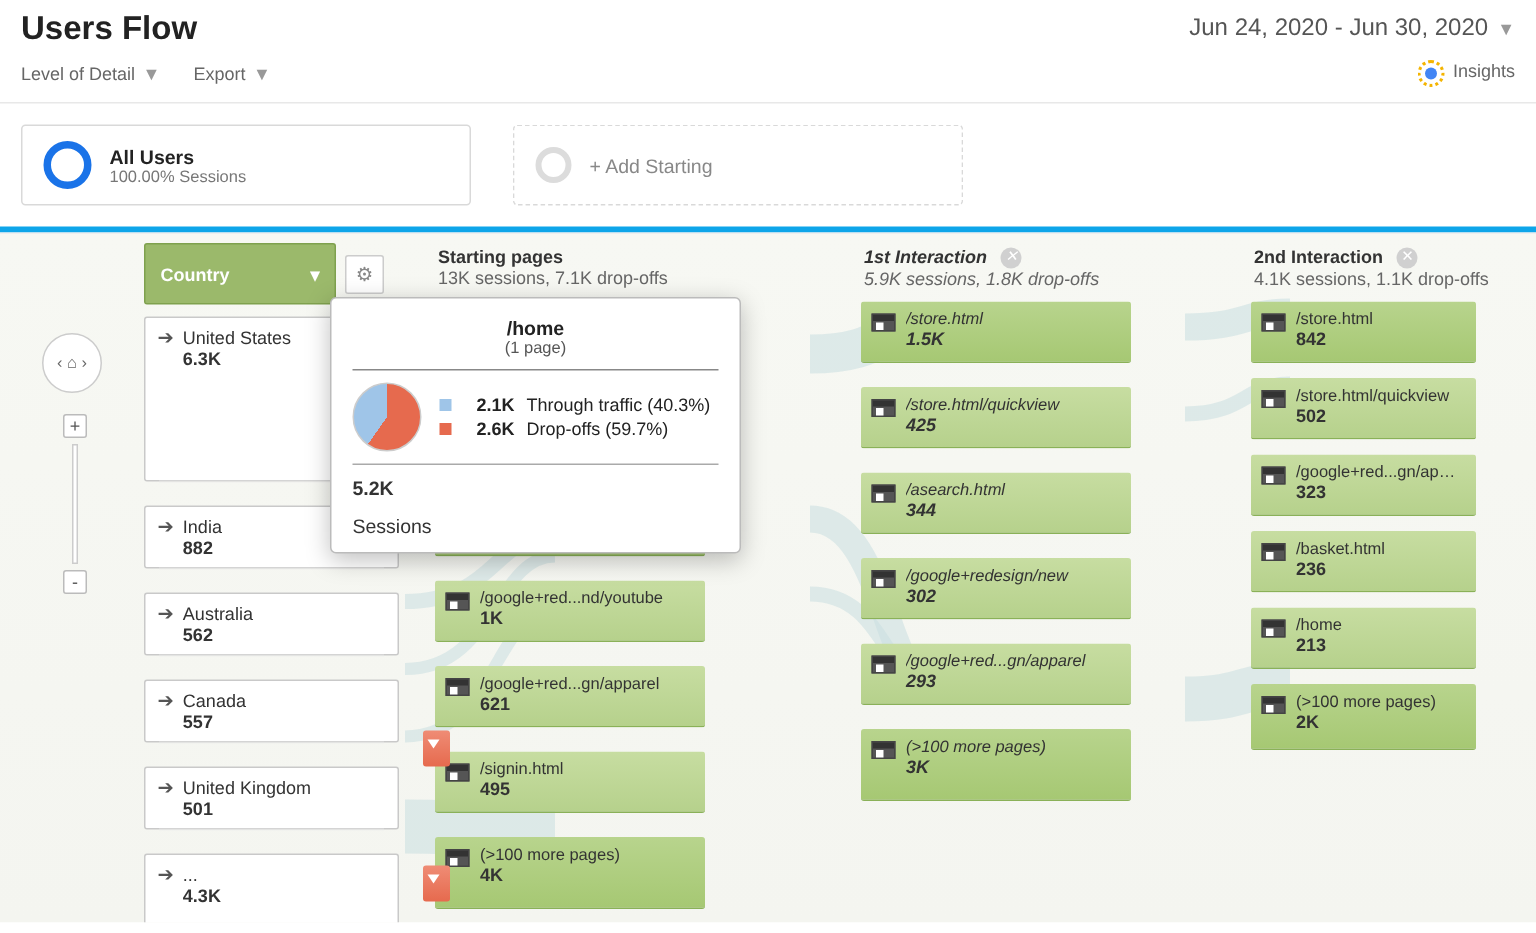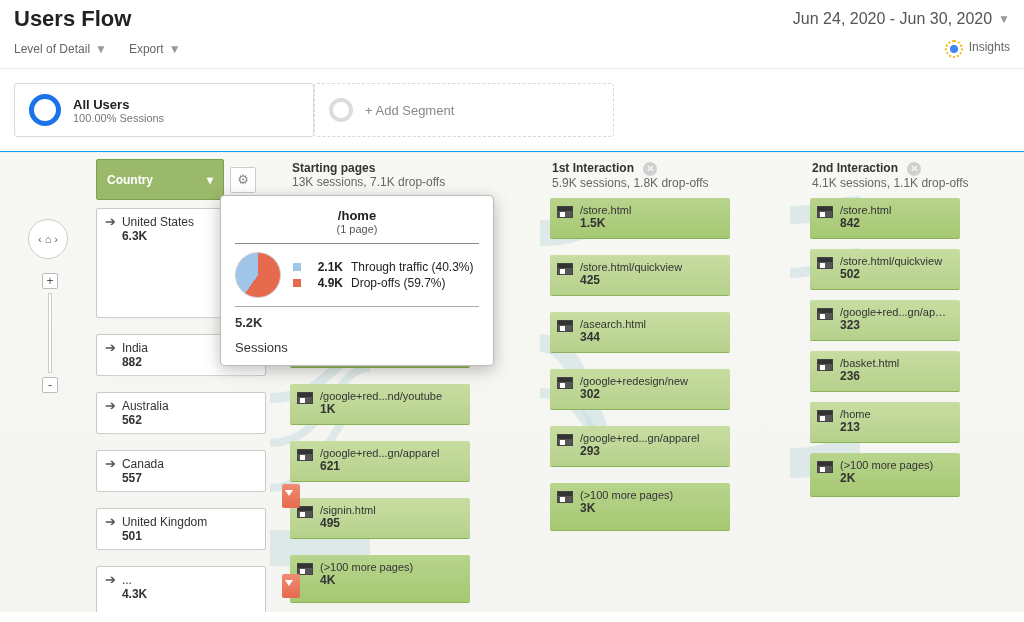--- a/index.html
+++ b/index.html
@@ -57,9 +57,9 @@
 
   
   .segment-bar {
-    display:flex; gap:0;
+    display:flex; gap:28px;
     padding:14px;
-    border-bottom:1px solid #0ea5e9;
+    border-bottom:4px solid #0ea5e9;
   }
   .seg-chip {
     width:300px; height:54px;

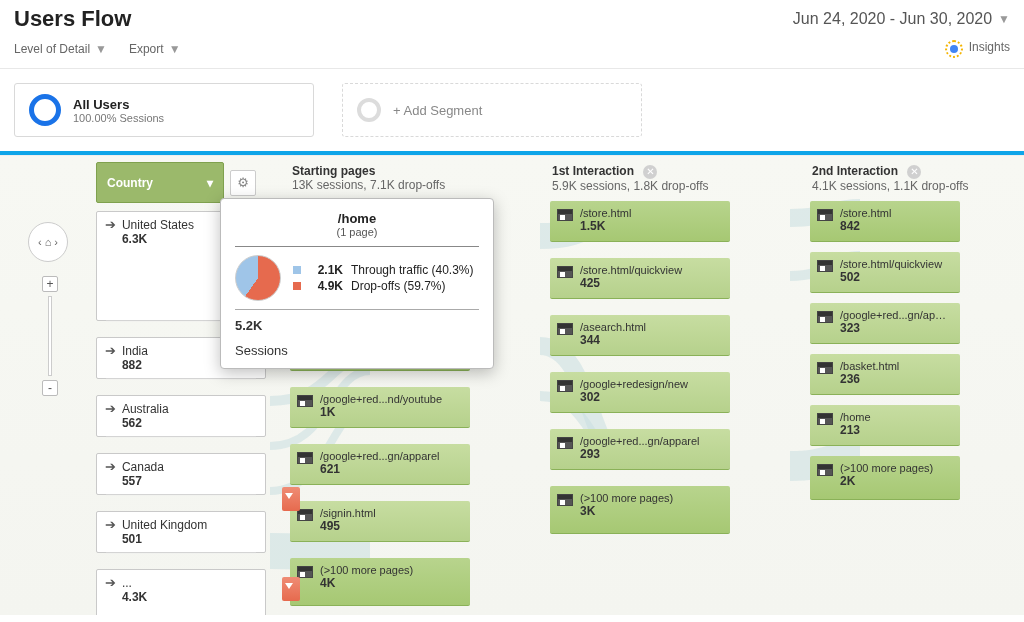--- a/index.html
+++ b/index.html
@@ -263,7 +263,7 @@
   </div>
   <div class="seg-chip add">
     <div class="ring"></div>
-    <div class="seg-add-text">+ Add Segment</div>
+    <div class="seg-add-text">+ Add Starting</div>
   </div>
 </div>
 

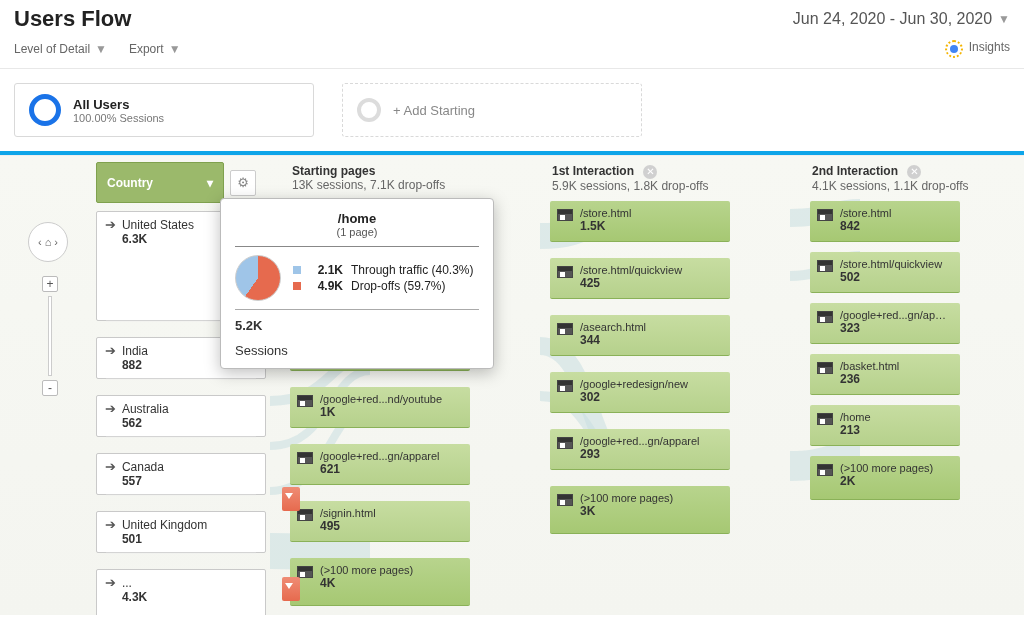--- a/index.html
+++ b/index.html
@@ -403,7 +403,7 @@
       <div class="drop" style="left:186px; top:415px;"></div>
     </div>
 
-    <div class="col" style="width:200px; min-width:200px; margin-left:44px;">
+    <div class="col" style="width:200px; min-width:200px; margin-left:68px;font-style:italic;">
       <div class="col-head">
         <span class="hdr">1st Interaction</span>
         <span class="col-x">✕</span><br>

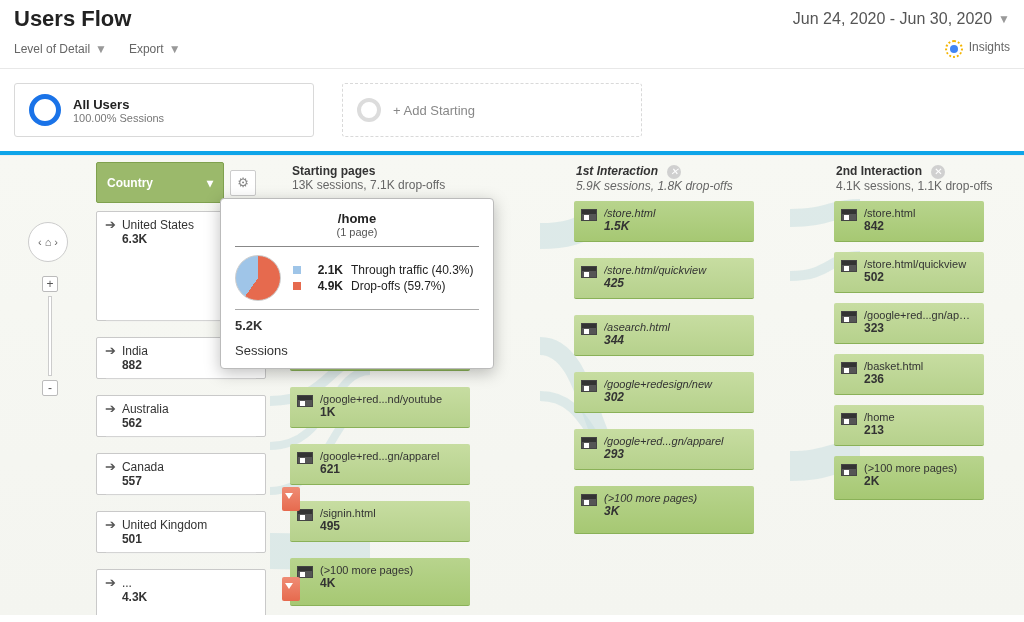--- a/index.html
+++ b/index.html
@@ -495,7 +495,7 @@
         </div>
         <div class="hc-line">
           <span class="sq red"></span>
-          <span class="hc-bold">4.9K</span>
+          <span class="hc-bold">2.6K</span>
           <span>Drop-offs (59.7%)</span>
         </div>
       </div>

